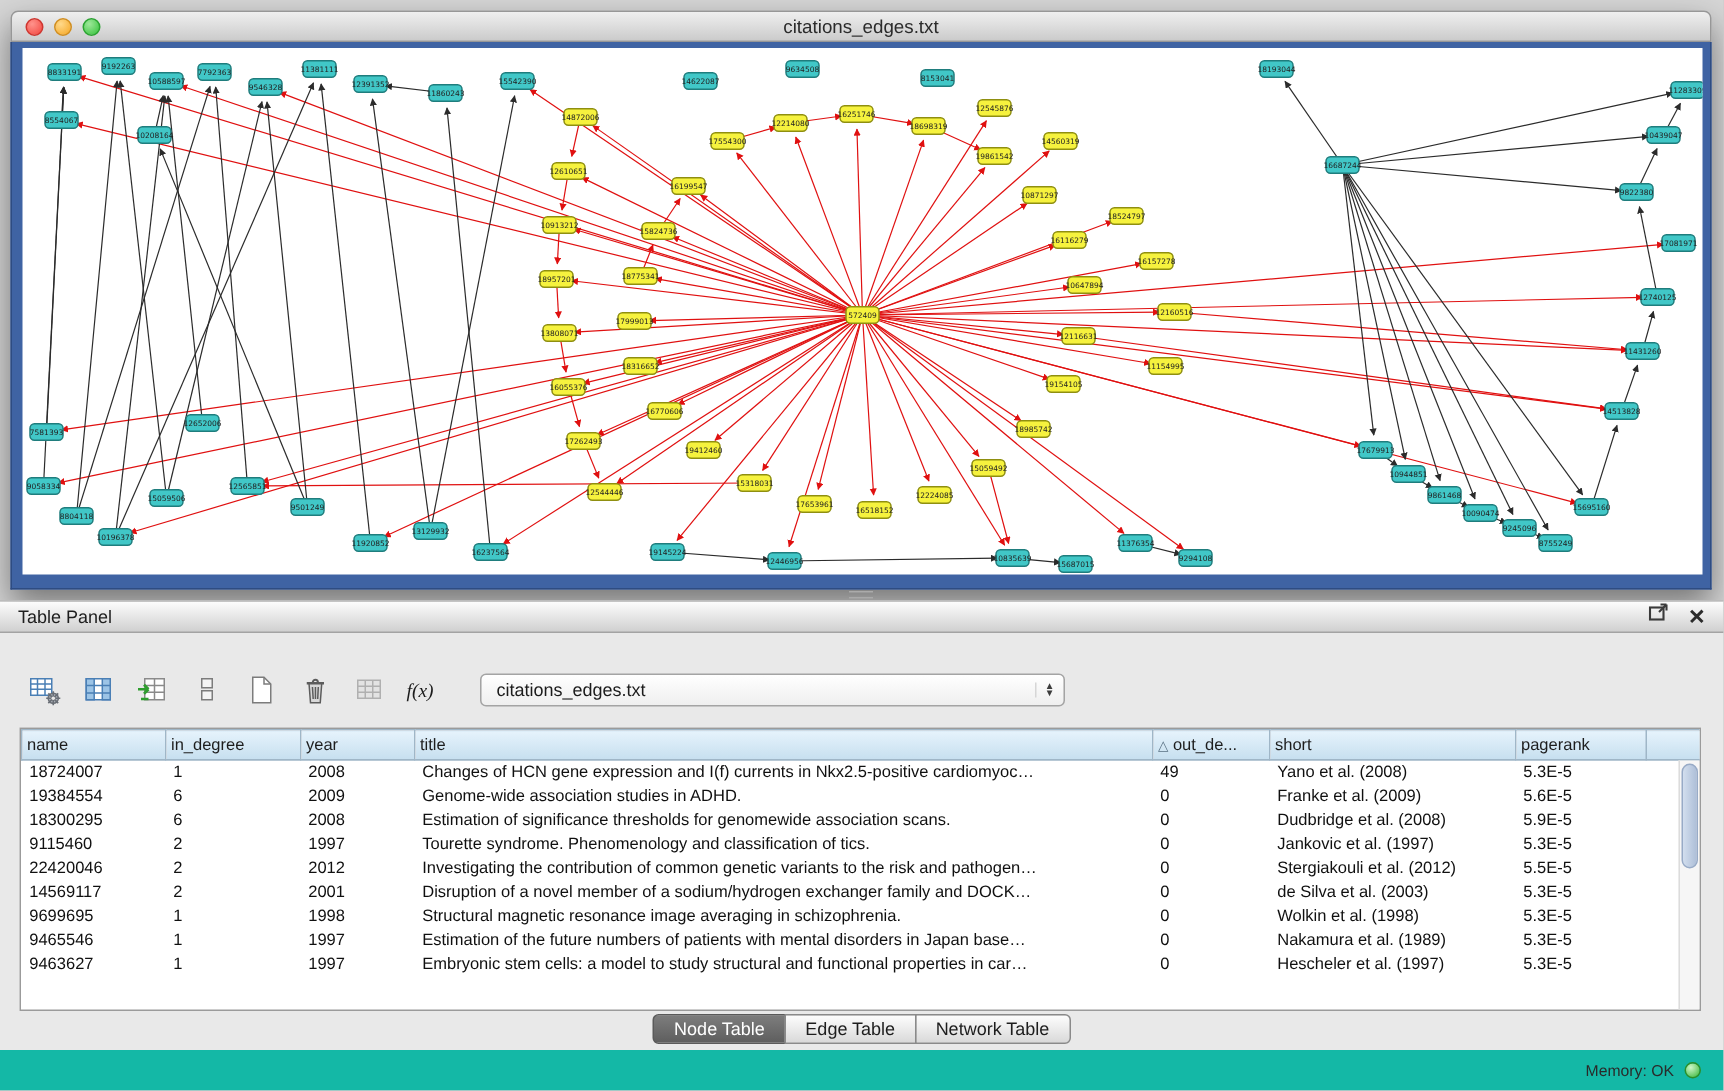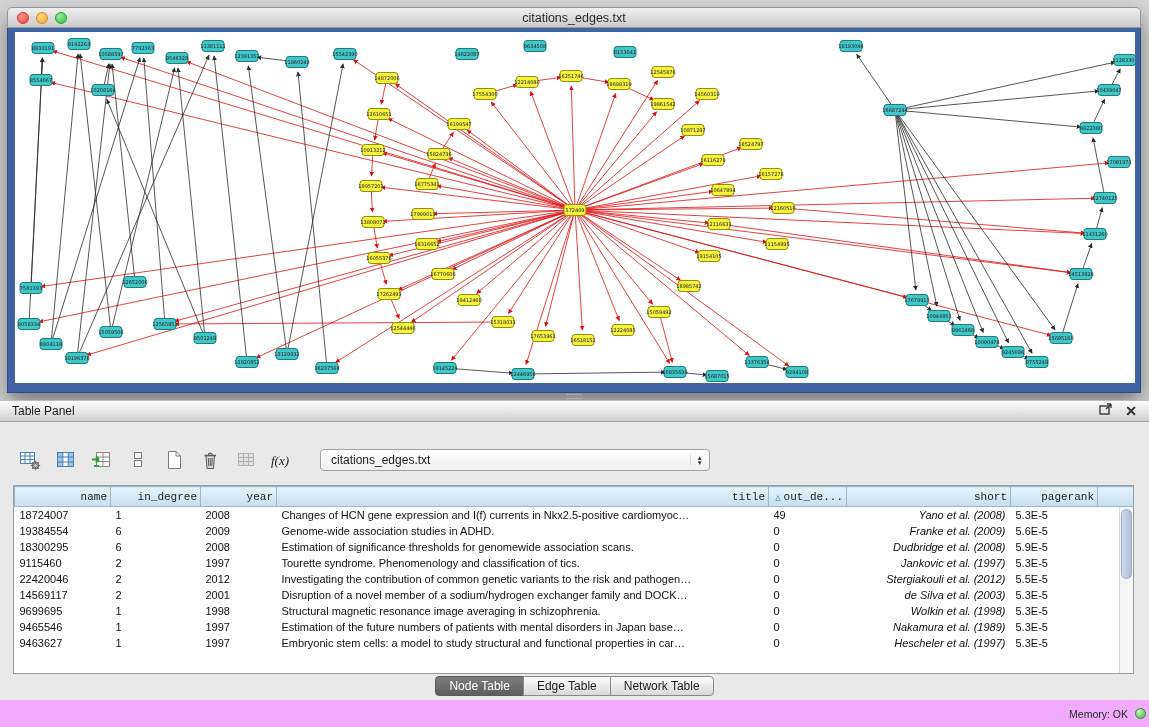--- a/index.html
+++ b/index.html
@@ -45,8 +45,8 @@
                 border:1px solid #9b9b9b; overflow:hidden; }
   table.data { border-collapse:collapse; table-layout:fixed; width:1121px; font-size:11px; }
   table.data th { height:20px; background:linear-gradient(#e6f3fc,#c6dfef); border:1px solid #9fb6c7;
-                  font-weight:normal; color:#1d1d1d; text-align:right; font-size:11px; padding:0 3px;
-                  overflow:hidden; white-space:nowrap;font-family:Liberation Mono, monospace; }
+                  font-weight:normal; color:#1d1d1d; text-align:left; font-size:11px; padding:0 3px;
+                  overflow:hidden; white-space:nowrap; }
   table.data td { height:16px; padding:0 5px; white-space:nowrap; overflow:hidden; text-overflow:ellipsis;
                   color:#101010; }
   td.c-center { text-align:right;font-style:italic; }

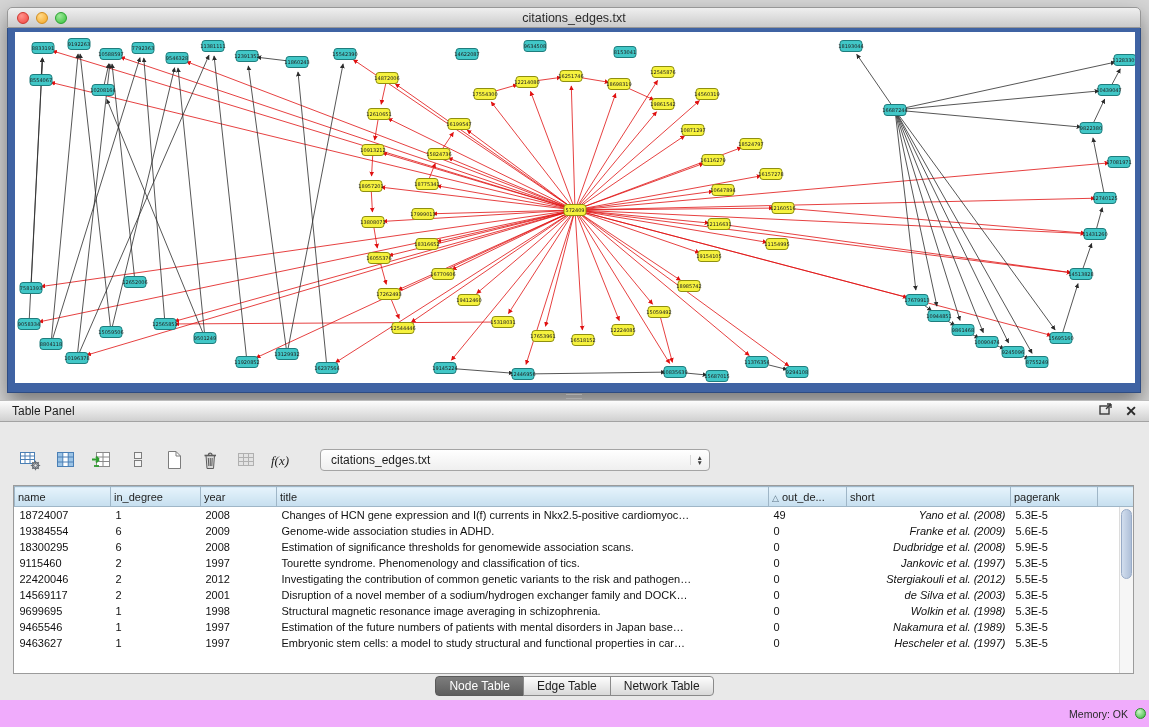--- a/index.html
+++ b/index.html
@@ -49,7 +49,7 @@
                   overflow:hidden; white-space:nowrap; }
   table.data td { height:16px; padding:0 5px; white-space:nowrap; overflow:hidden; text-overflow:ellipsis;
                   color:#101010; }
-  td.c-center { text-align:right;font-style:italic; }
+  td.c-center { text-align:left; }
   .sort-glyph { font-size:9px; color:#5a7284; margin-right:3px; }
   .vscroll { position:absolute; right:0; top:21px; bottom:0; width:14px; background:#f6f6f6; border-left:1px solid #dcdcdc; }
   .vthumb { margin:2px 1px; height:70px; background:linear-gradient(90deg,#d2deee,#aebfd8); border:1px solid #98abc7; border-radius:6px; }

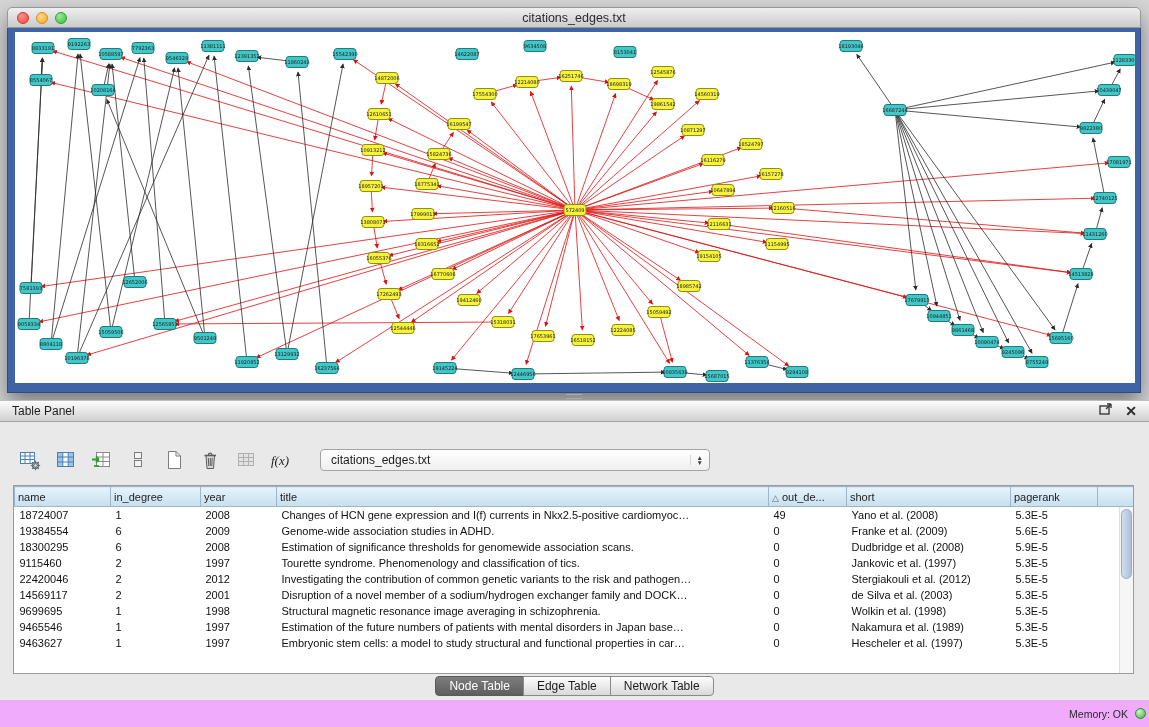--- a/index.html
+++ b/index.html
@@ -62,8 +62,8 @@
   .tab.selected { background:linear-gradient(#7d7d7d,#5e5e5e); color:#fff; border-color:#5a5a5a; }
 
   .status-bar { position:absolute; left:0; bottom:0; width:100%; height:27px; display:flex; align-items:center;
-                justify-content:flex-end; gap:7px; padding-right:3px; font-size:10.5px; color:#2a2a2a;
-                background:#f0abfc; }
+                justify-content:flex-end; gap:7px; padding-right:15px; font-size:10.5px; color:#2a2a2a;
+                background:#14b8a6; }
   .mem-dot { width:11px; height:11px; border-radius:50%; border:1px solid #2a8f2a;
              background:radial-gradient(circle at 35% 30%, #cdf7c9, #35b437); }
 </style>

